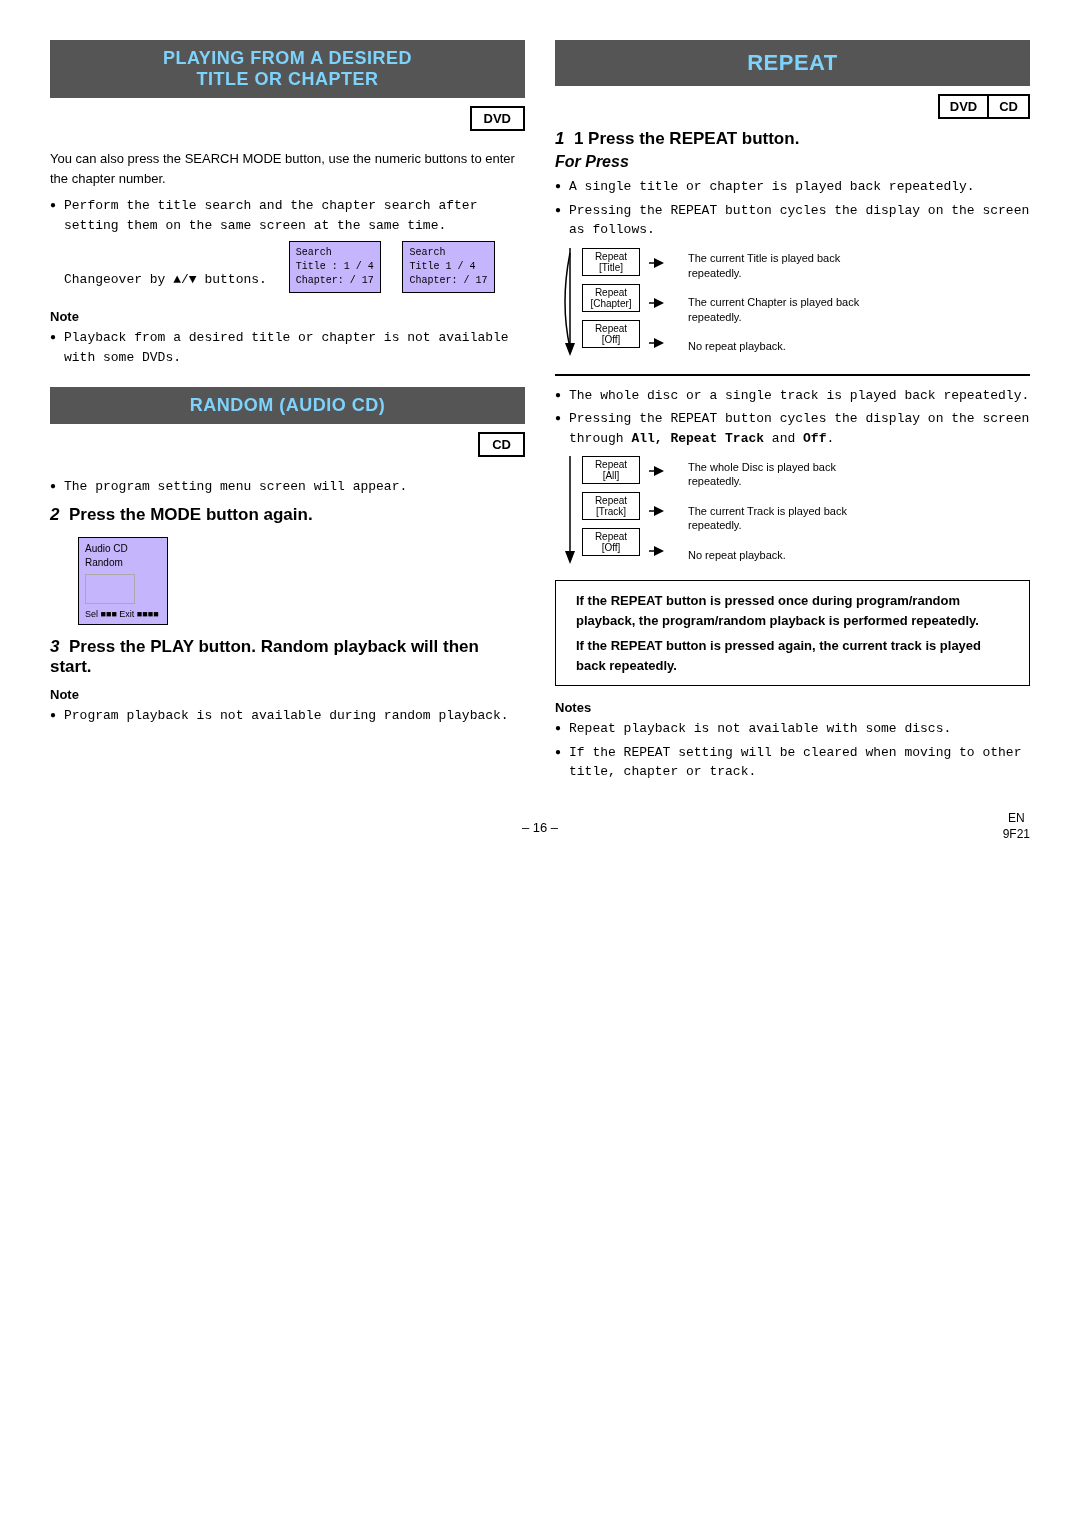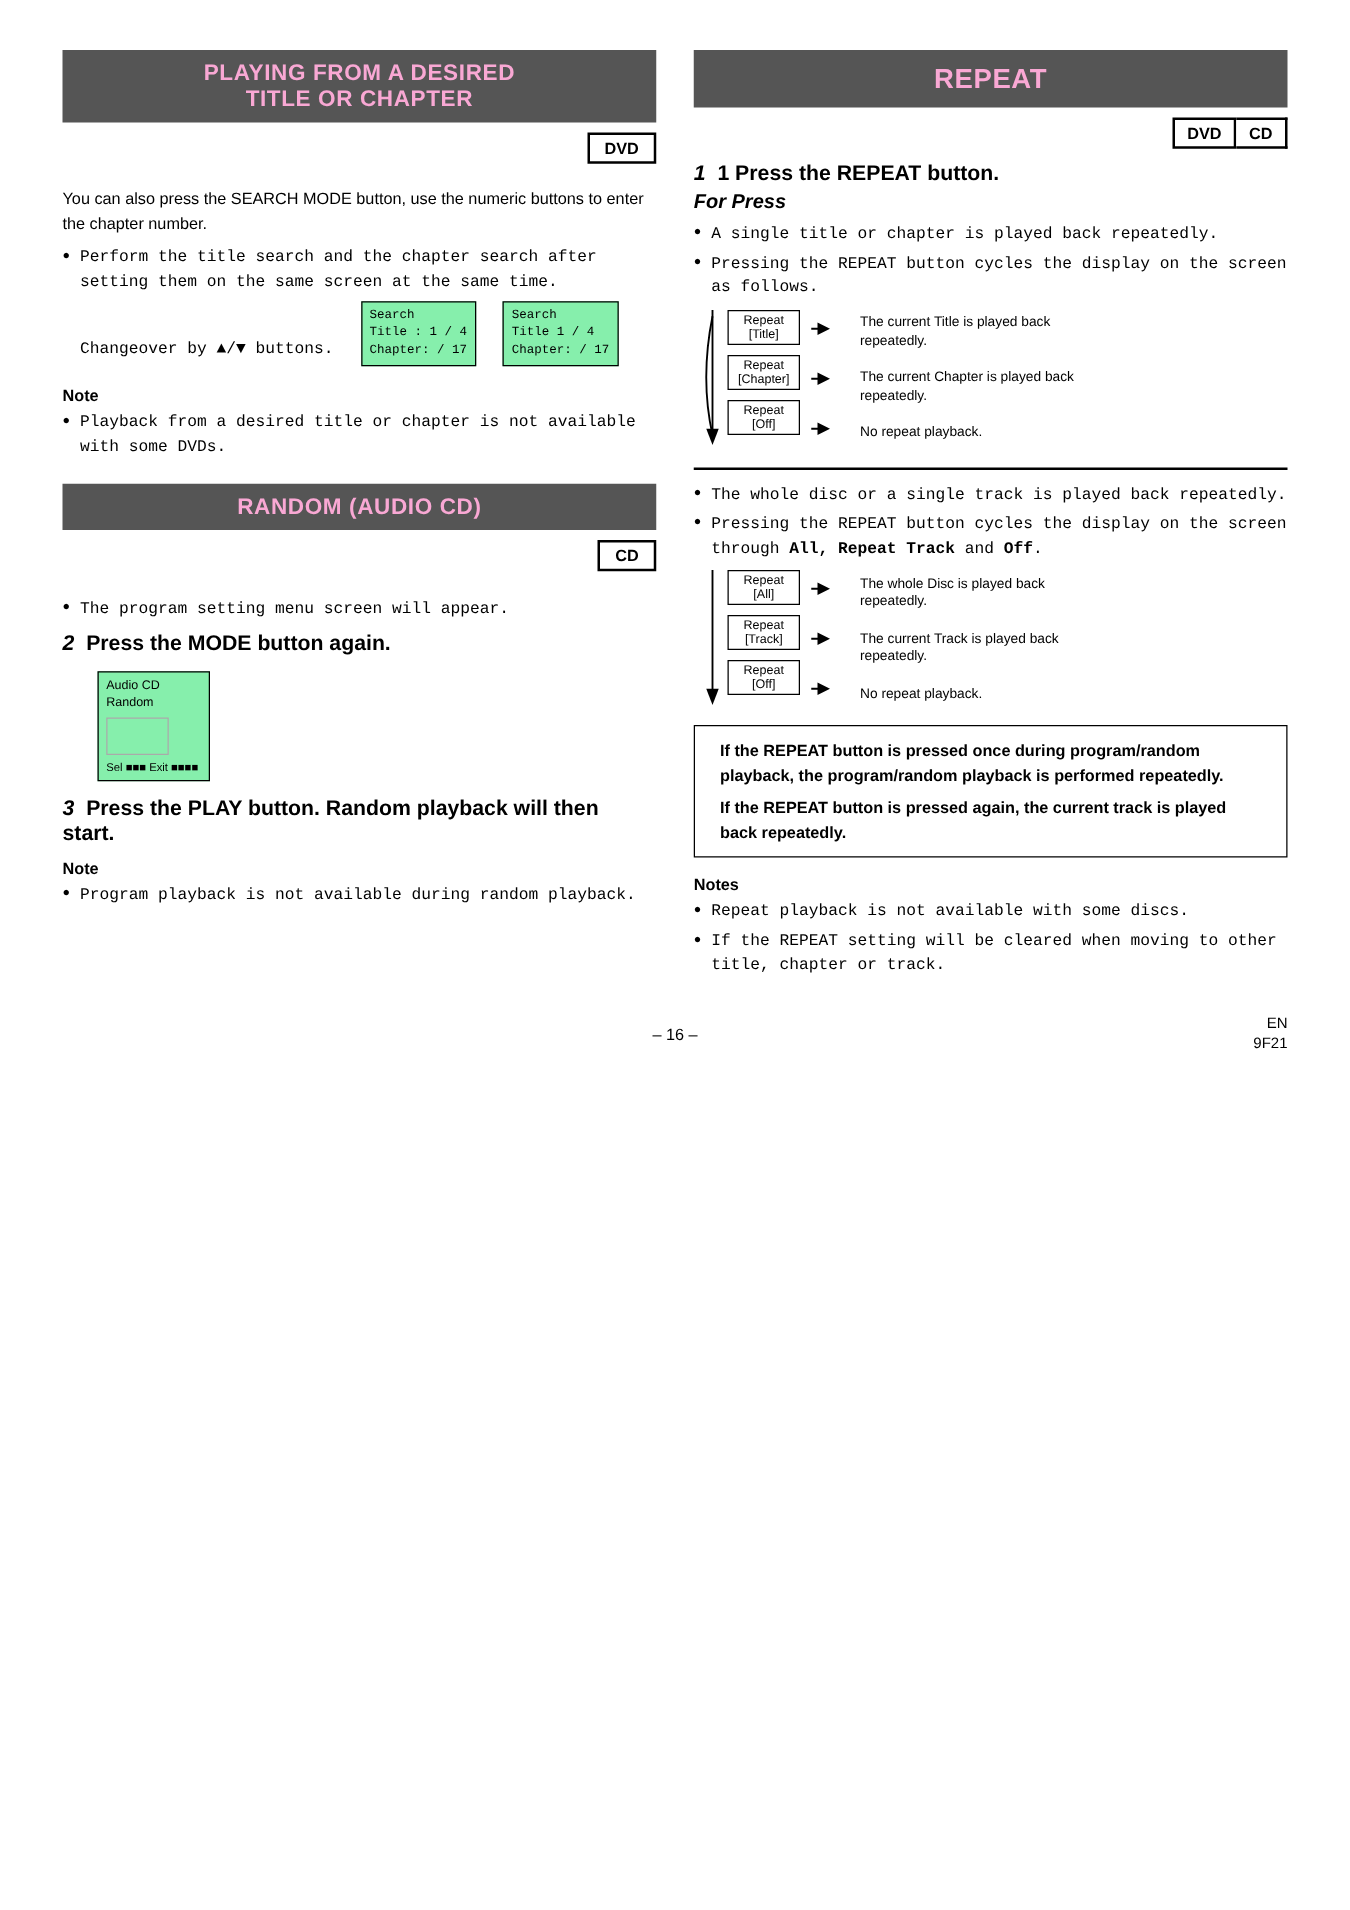--- a/index.html
+++ b/index.html
@@ -20,7 +20,7 @@
     
     .section-header {
       background: #555;
-      color: #f9a8d4;
+      color: #7dd3fc;
       text-align: center;
       font-weight: bold;
       font-size: 18px;

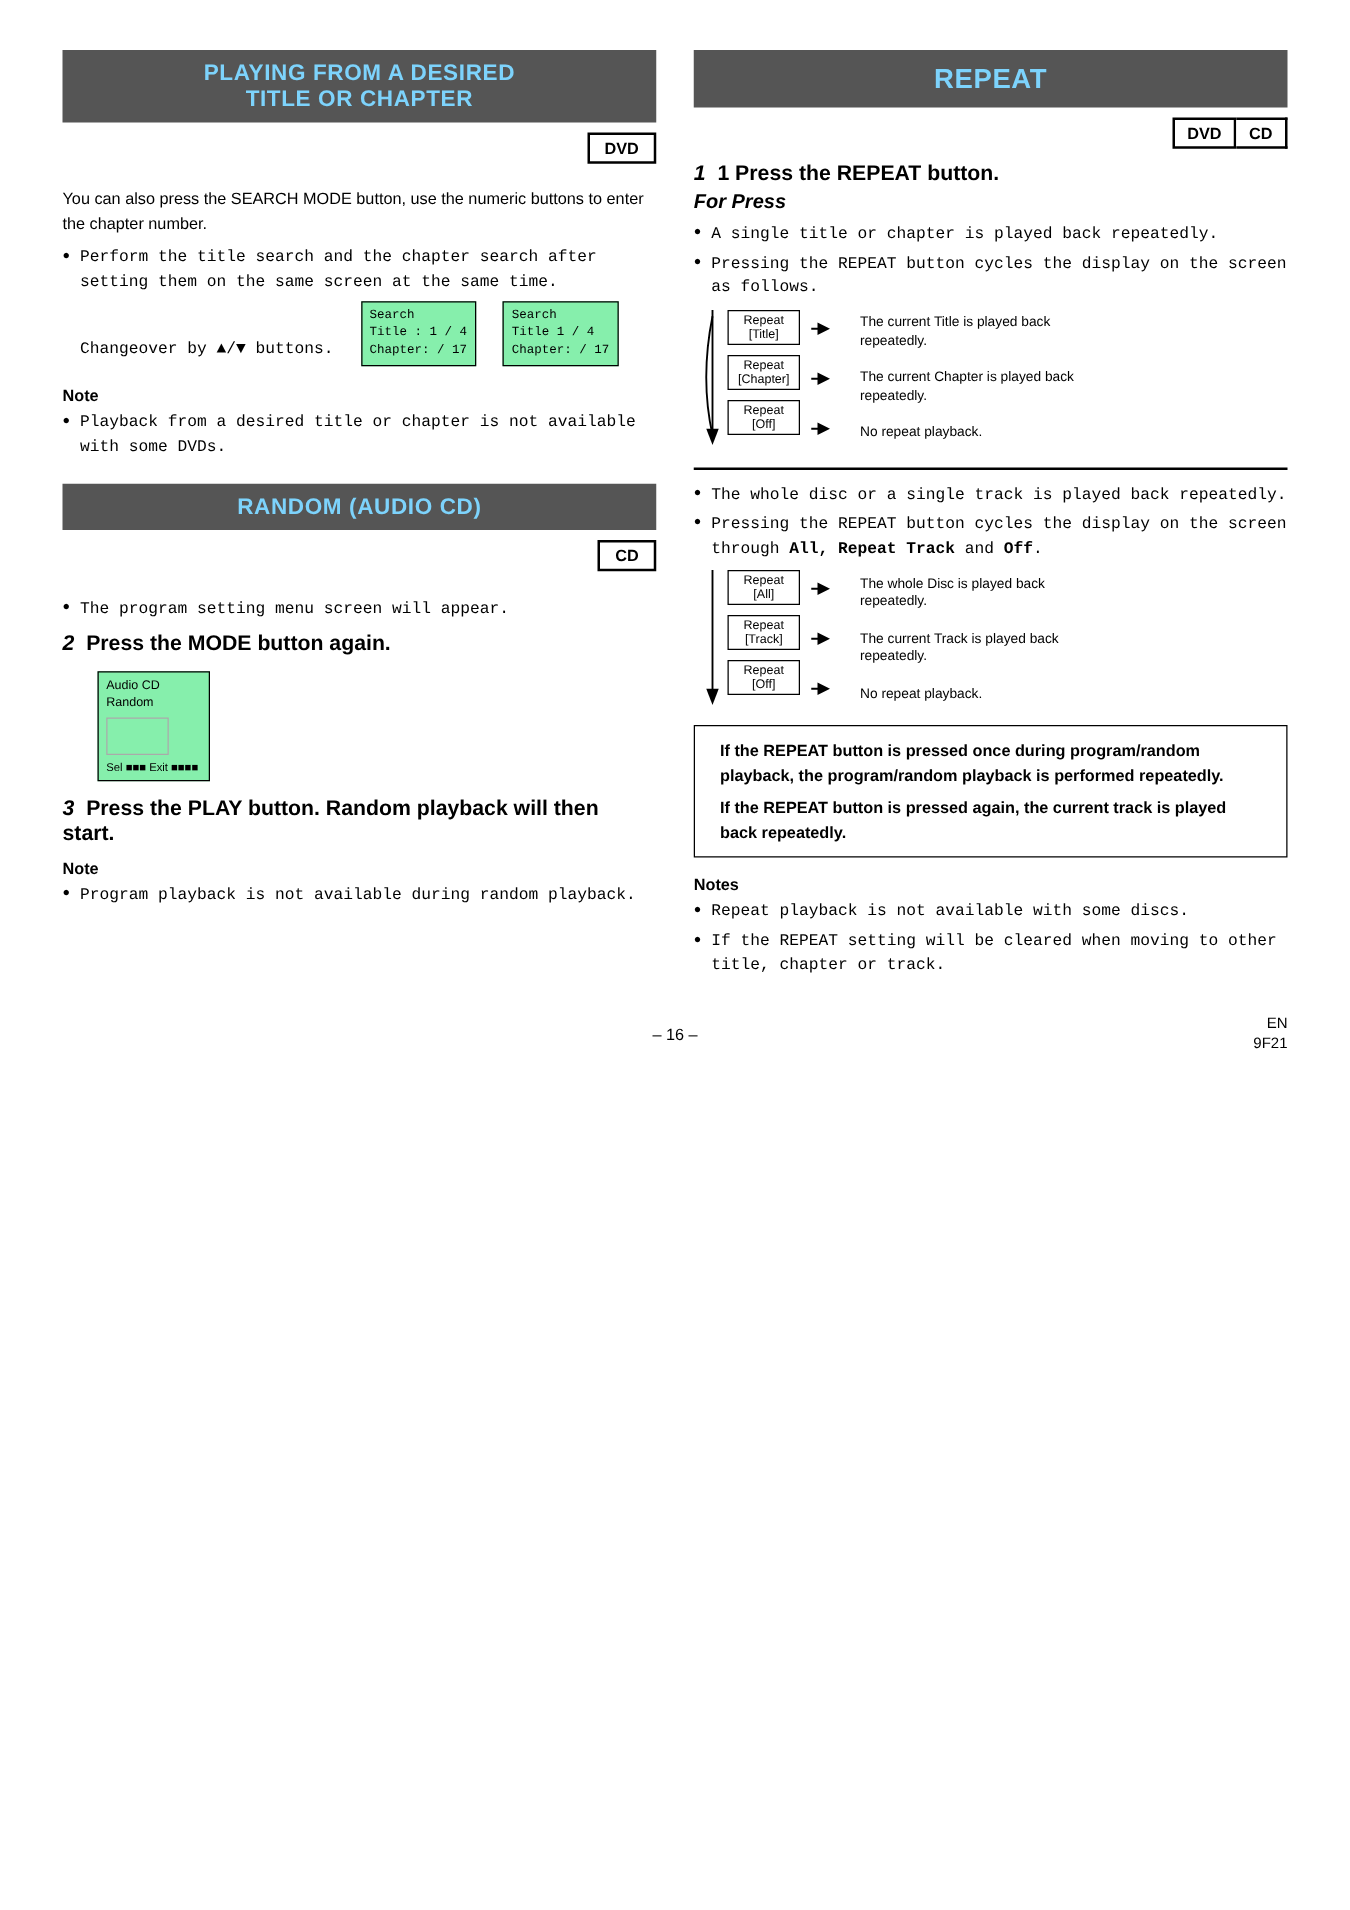--- a/index.html
+++ b/index.html
@@ -97,7 +97,7 @@
       margin: 6px 0 6px 14px;
       display: inline-block;
       min-width: 80px;
-      background: #86efac;
+      background: #c4b5fd;
     }
     .screen-diagram .screen-line {
       font-size: 10px;

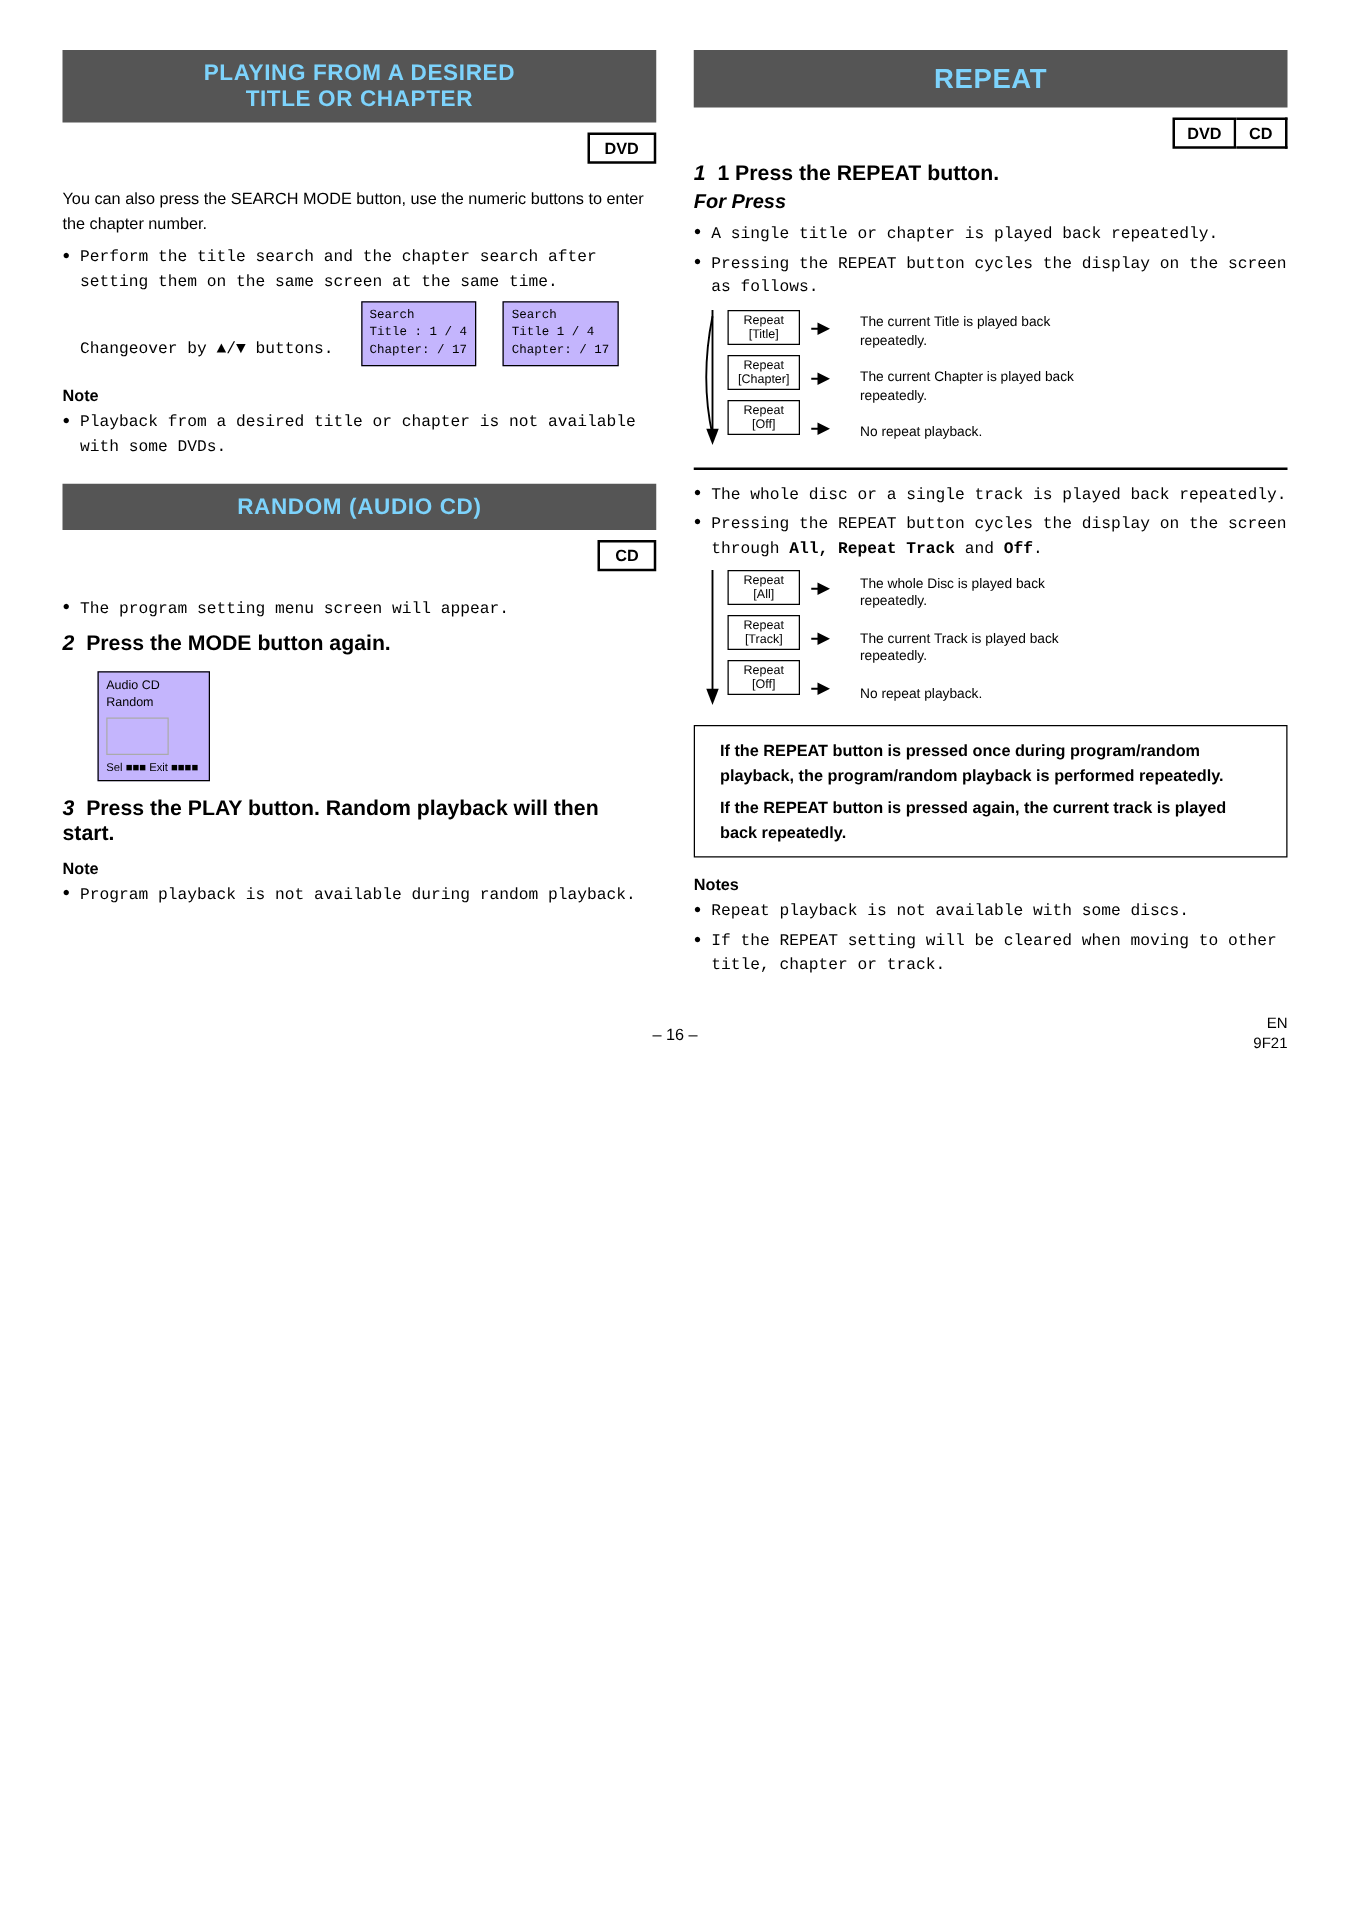--- a/index.html
+++ b/index.html
@@ -189,7 +189,7 @@
       right: 0;
       font-size: 12px;
       line-height: 1.3;
-      text-align: right;
+      text-align: center;
     }
     .clearfix::after { content: ""; display: table; clear: both; }
     .right-section {

